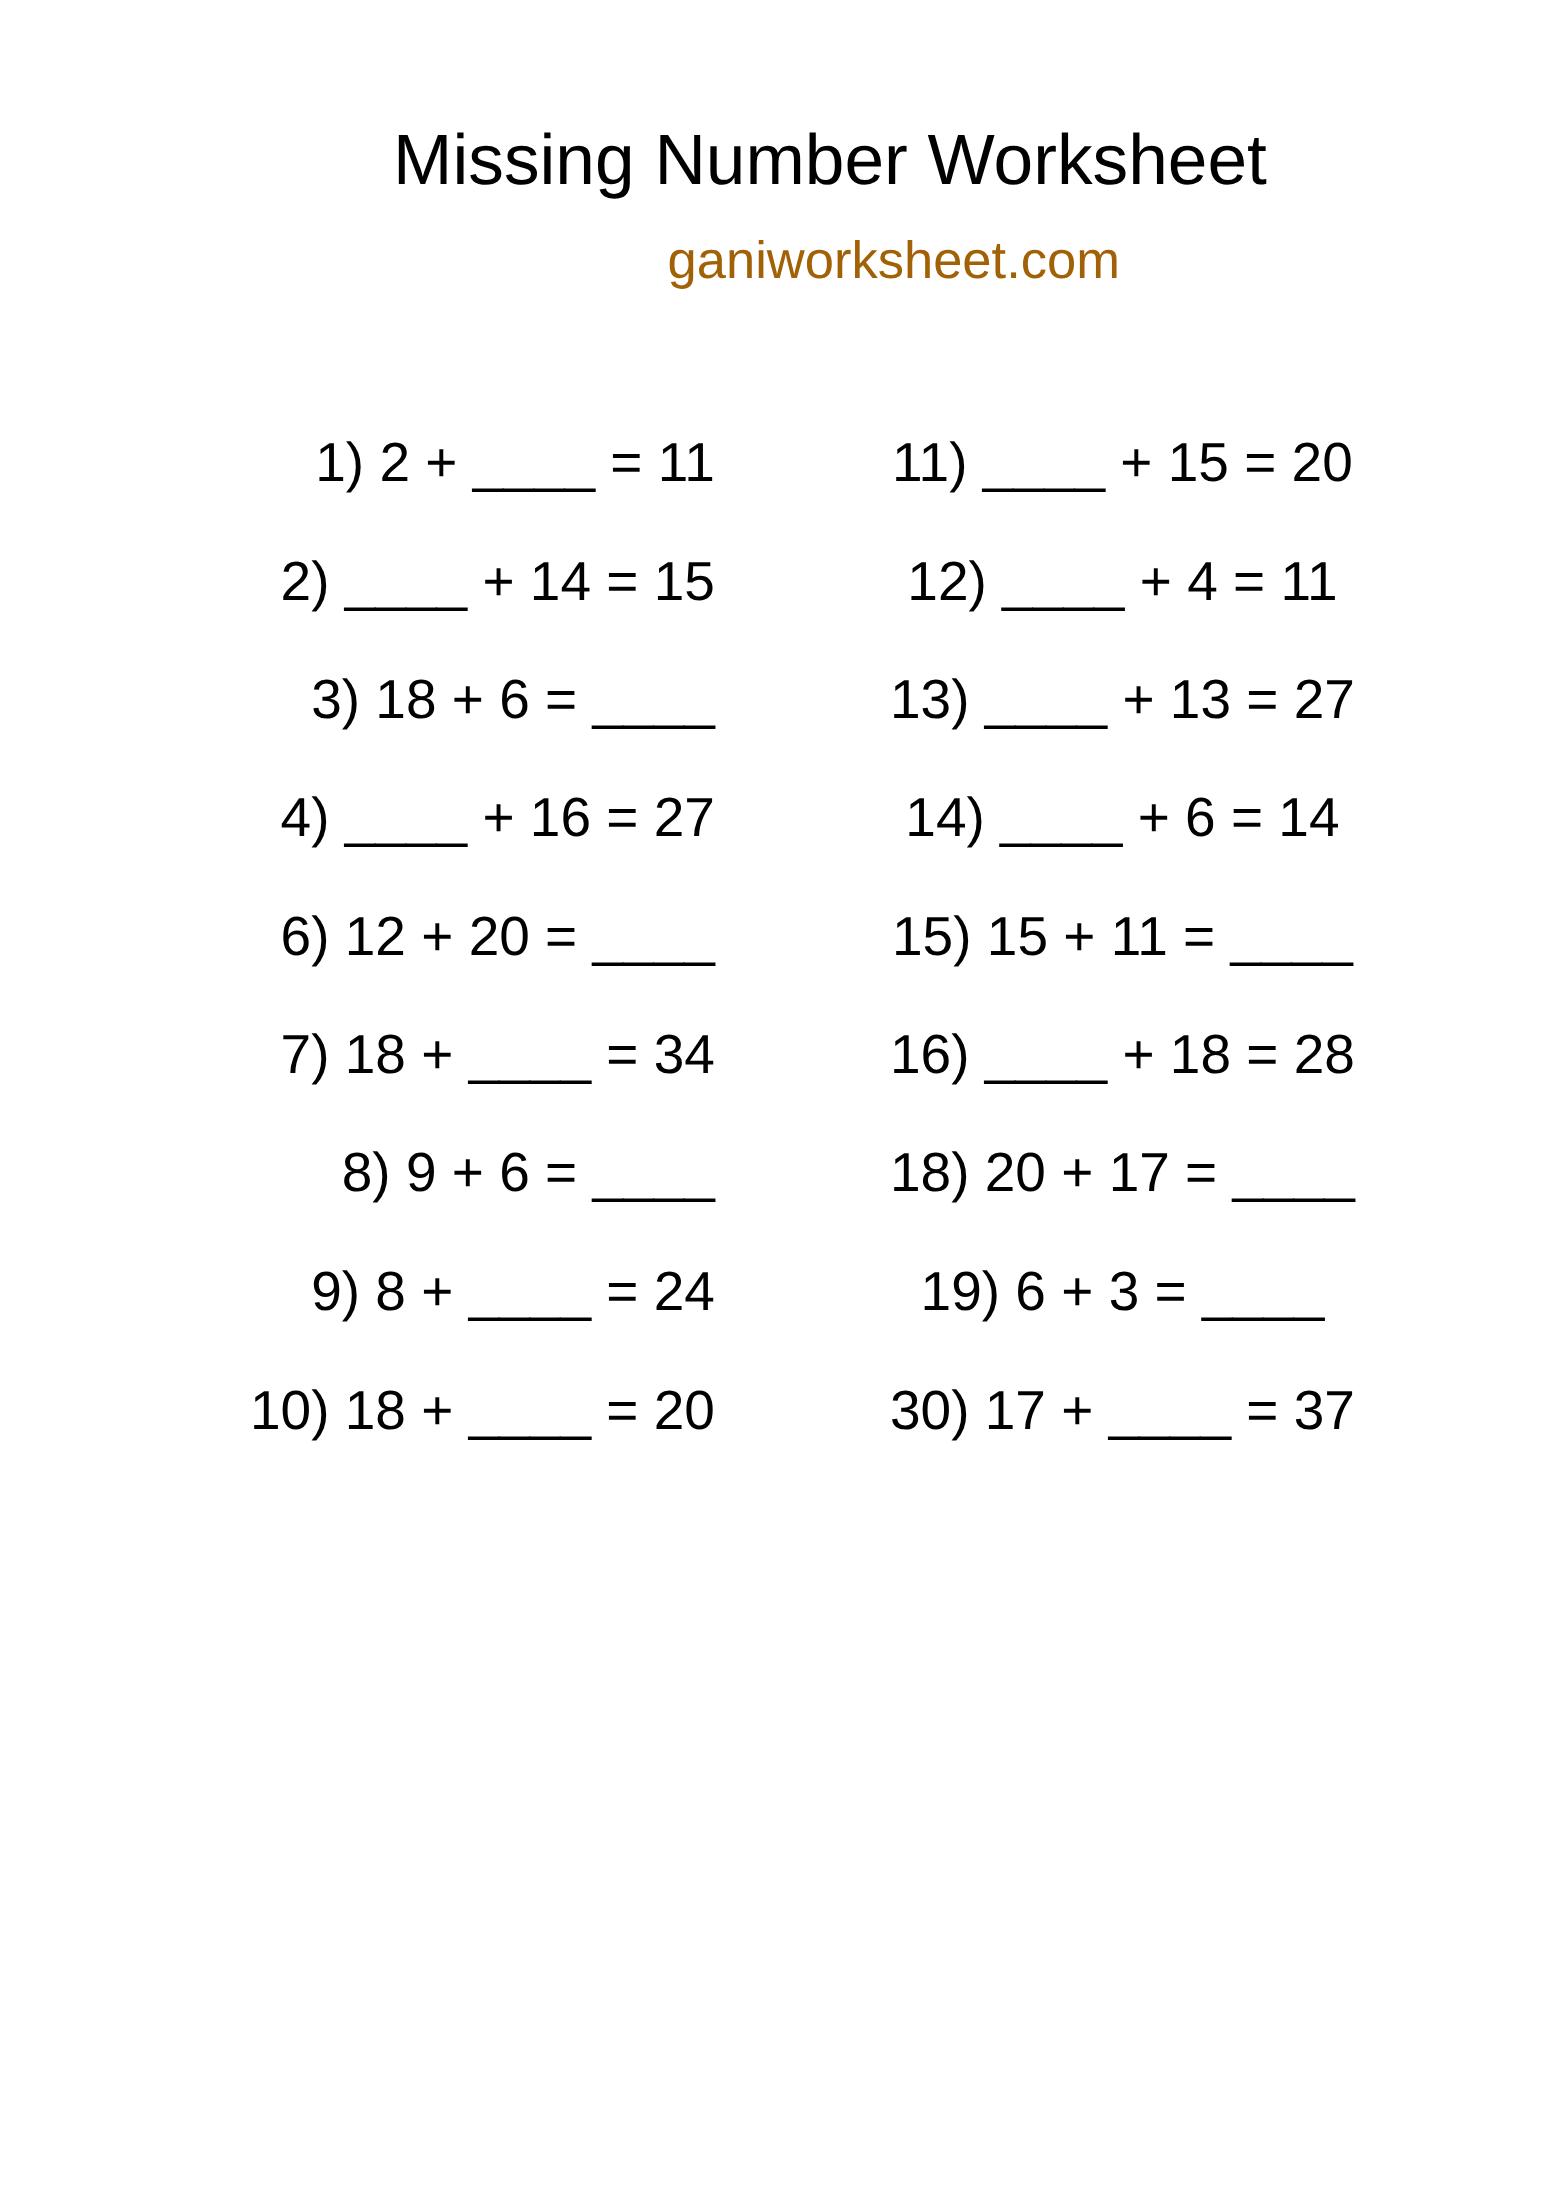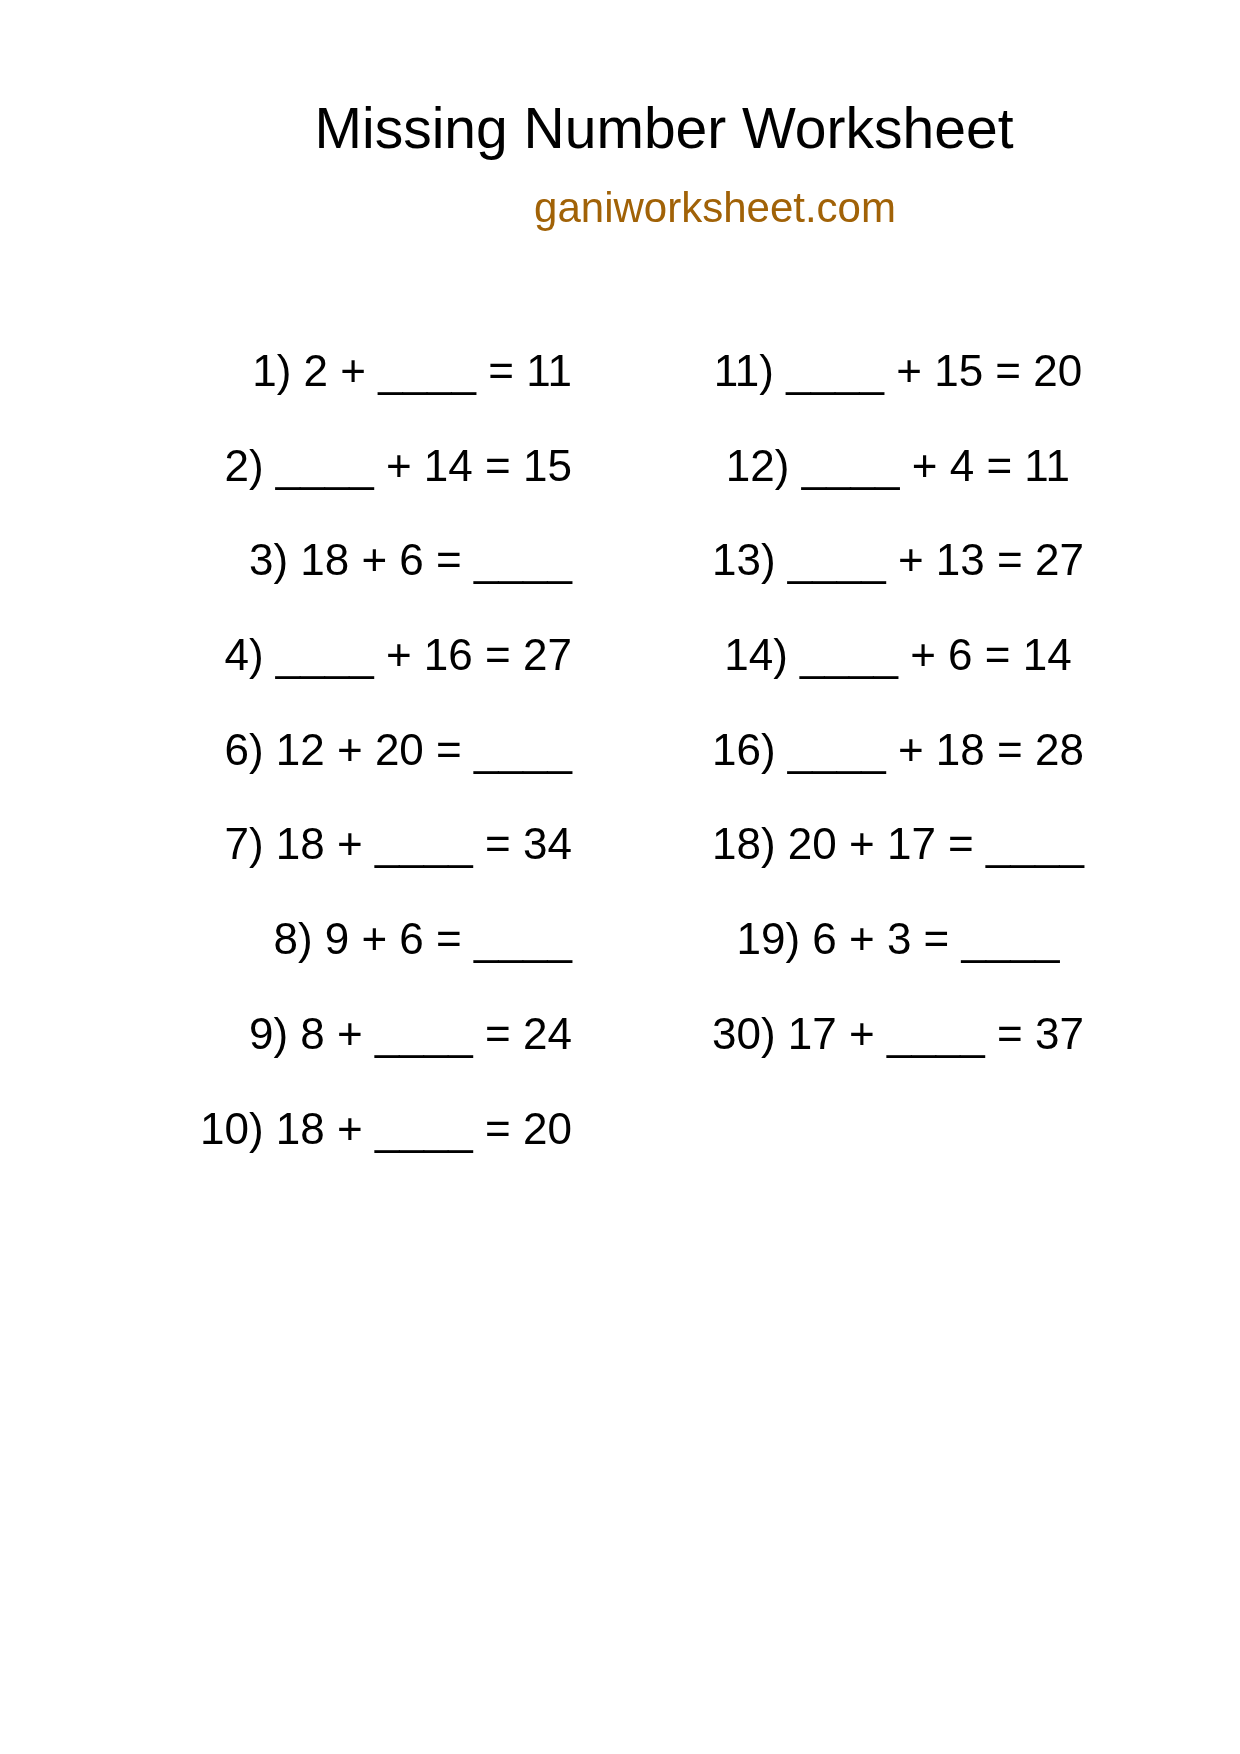--- a/index.html
+++ b/index.html
@@ -78,6 +78,7 @@
   <div class="problem">12) ____ + 4 = 11</div>
   <div class="problem">13) ____ + 13 = 27</div>
   <div class="problem">14) ____ + 6 = 14</div>
+  <div class="problem">15) 15 + 11 = ____</div>
   <div class="problem">16) ____ + 18 = 28</div>
   <div class="problem">18) 20 + 17 = ____</div>
   <div class="problem">19) 6 + 3 = ____</div>

